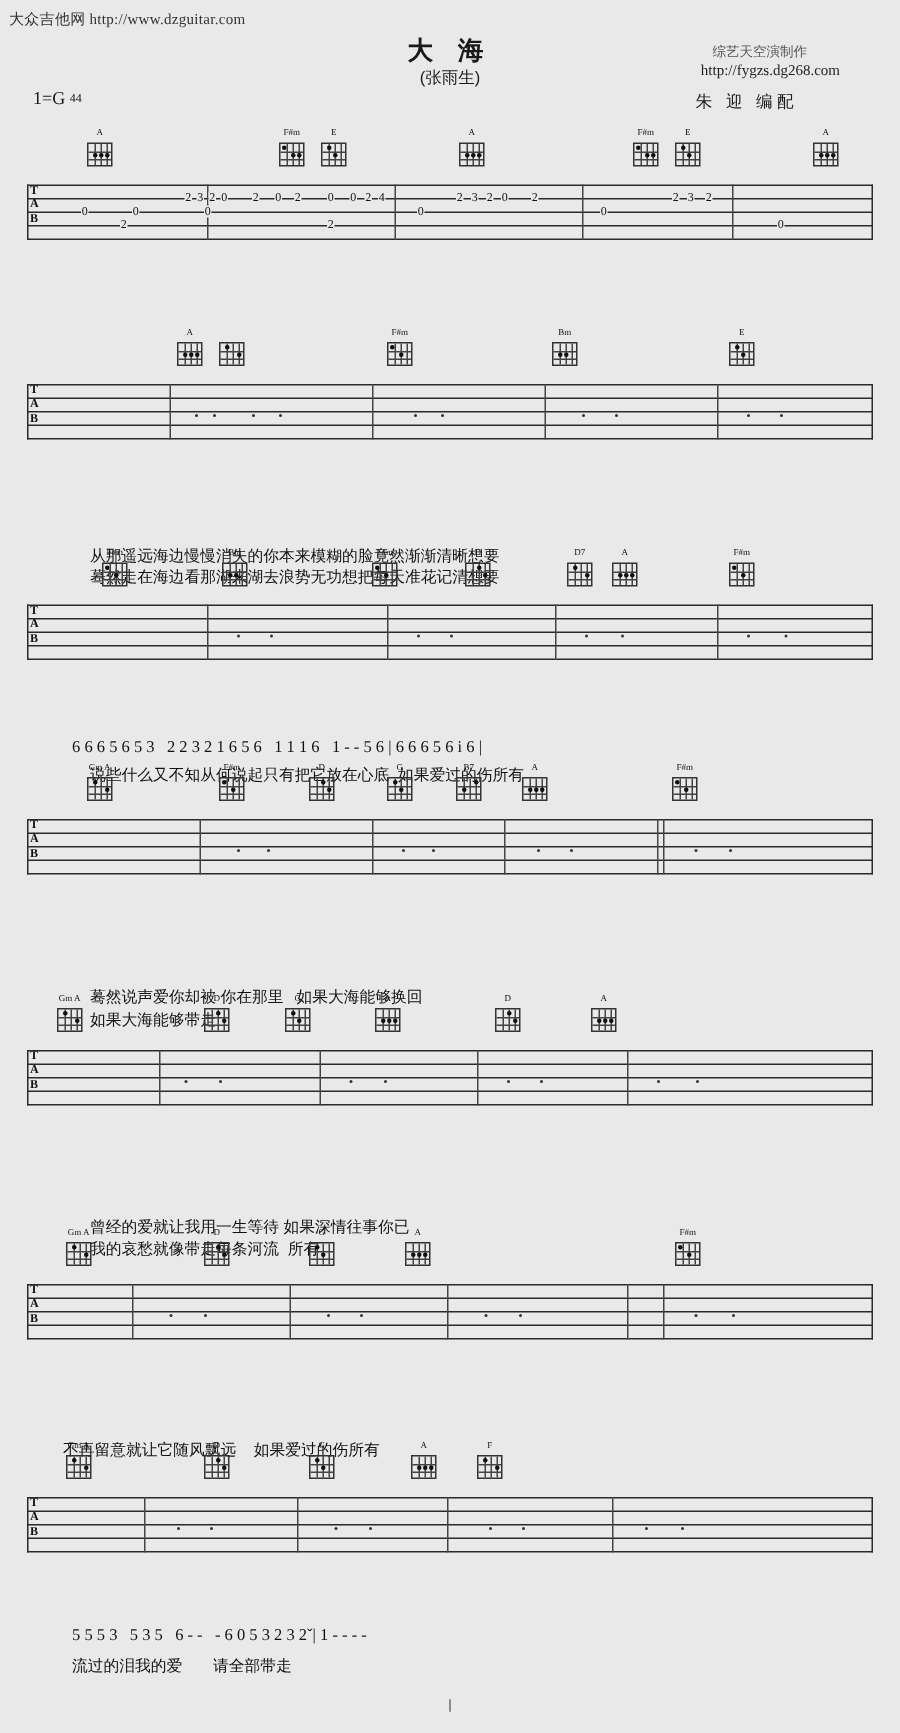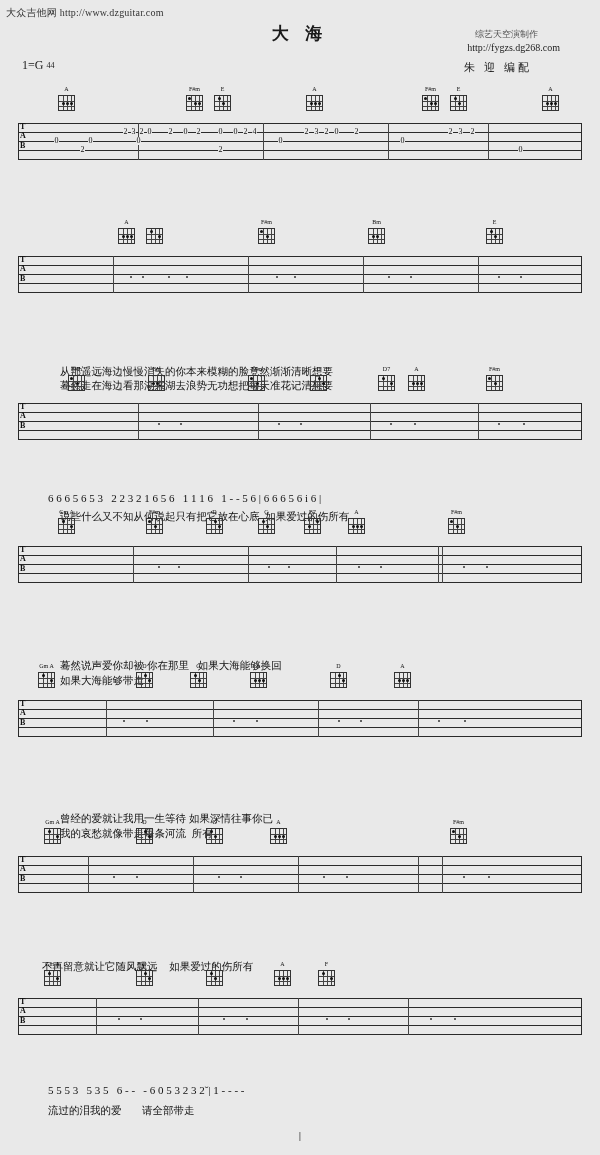--- a/index.html
+++ b/index.html
@@ -135,6 +135,7 @@
 
   <div class="site-url">大众吉他网 http://www.dzguitar.com</div>
   <div class="title">大 海</div>
+  <div class="subtitle">(张雨生)</div>
   <div class="credit-1">综艺天空演制作</div>
   <div class="credit-2">http://fygzs.dg268.com</div>
   <div class="credit-3">朱  迎  编配</div>

